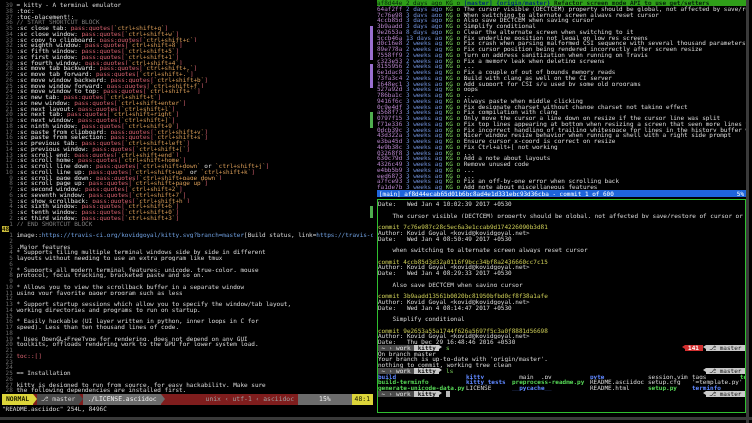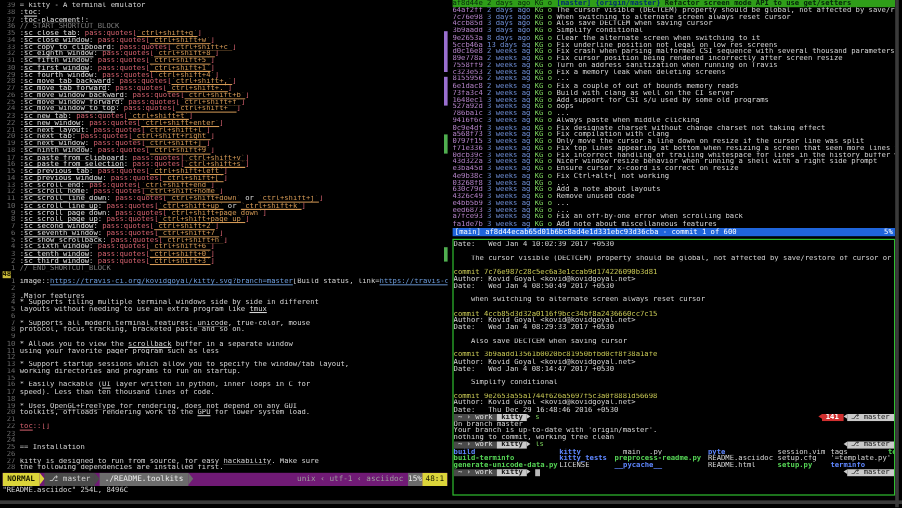--- a/index.html
+++ b/index.html
@@ -60,7 +60,7 @@
   #tig-bar{position:absolute;left:0;right:0;bottom:0;height:7px;background:#1f65db;color:#fff;font-size:6px;line-height:7px;display:flex;justify-content:space-between;white-space:pre;padding:0 2px}
   #shell-pane{position:absolute;left:377px;top:199px;width:369px;height:214px;border:1px solid #2fbe2f;overflow:hidden;padding-top:1px}
   
-  #vim-statusline{height:11px;display:flex;align-items:flex-start;font-size:6.4px;line-height:11px;background:#701a75;white-space:pre;overflow:hidden}
+  #vim-statusline{height:11px;display:flex;align-items:flex-start;font-size:6.4px;line-height:11px;background:#7f1d1d;white-space:pre;overflow:hidden}
   .sl-mode{background:#dcd53a;color:#1a1a00;font-weight:bold;padding:0 4px}
   .sl-branch{background:#4a4a4a;color:#d0d0d0;padding:0 4px}
   .sl-file{background:#6c6c6c;color:#ececec;padding:0 4px}

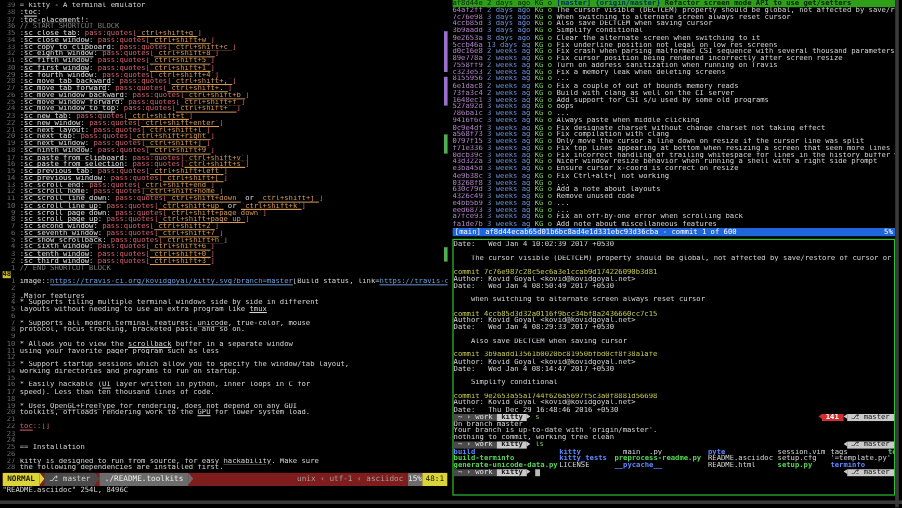--- a/index.html
+++ b/index.html
@@ -158,7 +158,7 @@
       <span class="slarr sa1"></span>
       <span class="sl-branch">⎇ master</span>
       <span class="slarr sa2"></span>
-      <span class="sl-file">./README.toolkits</span>
+      <span class="sl-file">./LICENSE.asciidoc</span>
       <span class="slarr sa3"></span>
       <span class="sl-mid"></span>
       <span class="sl-info">unix ‹ utf-1 ‹ asciidoc</span>

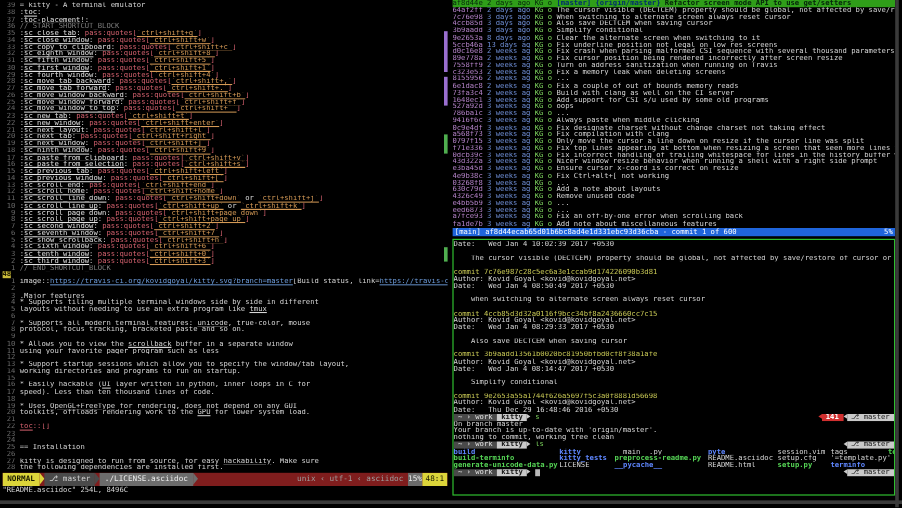--- a/index.html
+++ b/index.html
@@ -66,7 +66,7 @@
   .sl-file{background:#6c6c6c;color:#ececec;padding:0 4px}
   .sl-mid{flex:1;background:#262626}
   .sl-info{color:#9e9e9e;padding:0 4px}
-  .sl-pct{background:#6c6c6c;color:#ececec;padding:0 0}
+  .sl-pct{background:#6c6c6c;color:#ececec;padding:0 21px}
   .sl-pos{background:#dcd53a;color:#1a1a00;font-weight:normal;padding:0 3px}
   .slarr{width:0;height:0;border-top:5.5px solid transparent;border-bottom:5.5px solid transparent}
   .sa1{border-left:4px solid #dcd53a}

